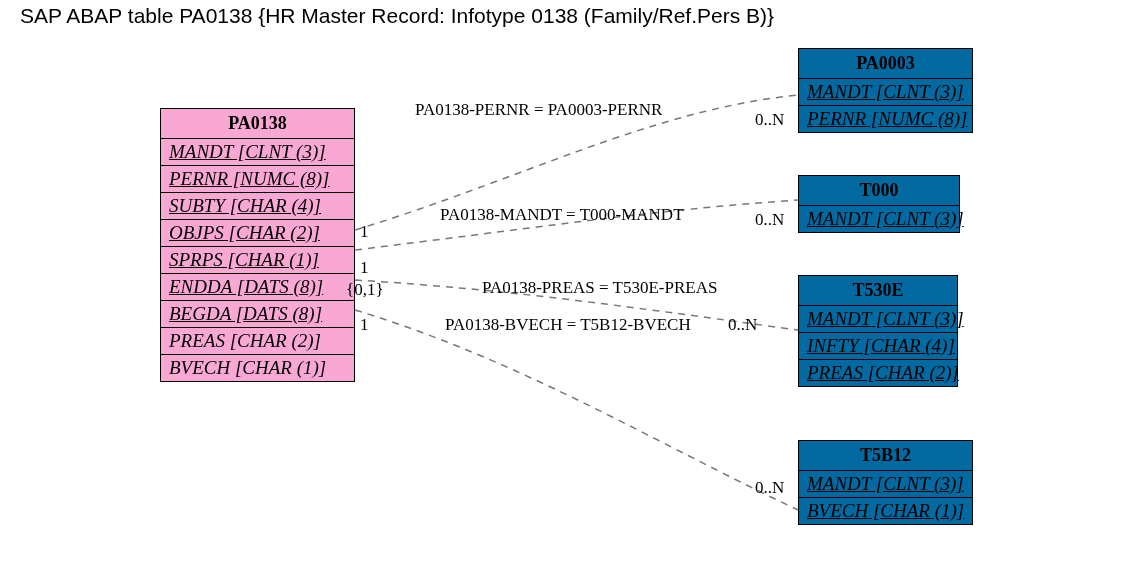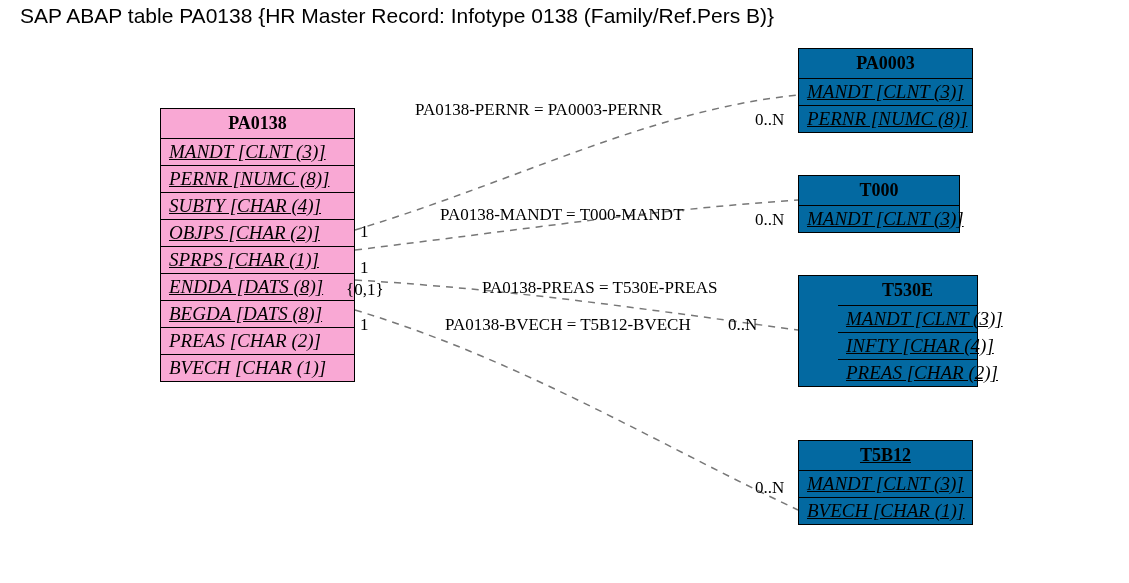--- a/index.html
+++ b/index.html
@@ -110,7 +110,7 @@
   <div class="row"><span class="key">MANDT [CLNT (3)]</span></div>
 </div>
 
-<div class="entity rel" style="left:798px; top:275px; width:180px;padding-left:39px;">
+<div class="entity rel" style="left:798px; top:275px; width:160px;">
   <div class="hdr">T530E</div>
   <div class="row"><span class="key">MANDT [CLNT (3)]</span></div>
   <div class="row"><span class="key">INFTY [CHAR (4)]</span></div>

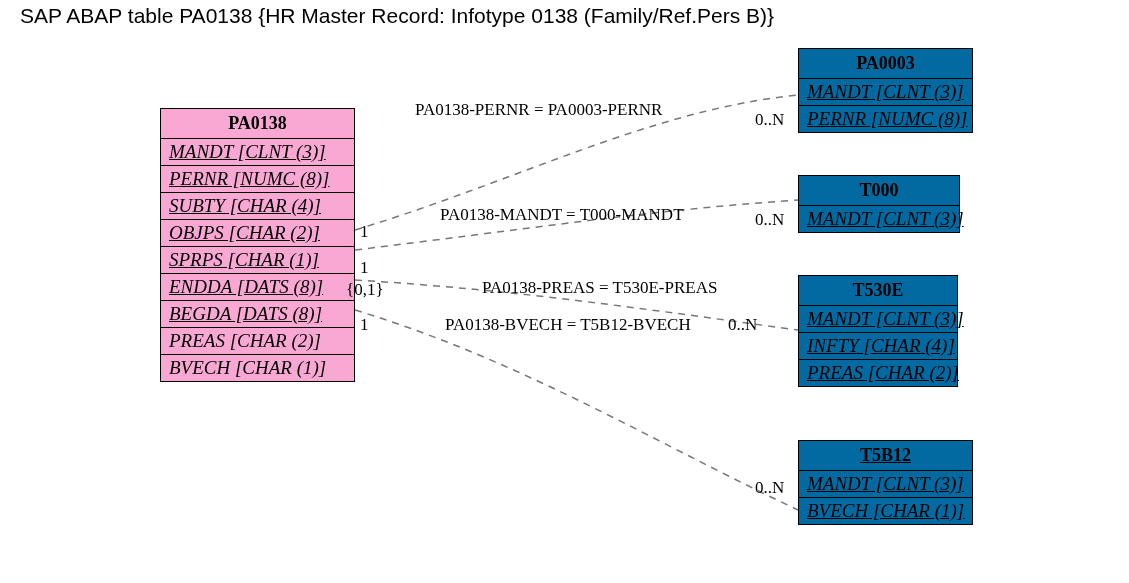--- a/index.html
+++ b/index.html
@@ -117,7 +117,7 @@
   <div class="row"><span class="key">PREAS [CHAR (2)]</span></div>
 </div>
 
-<div class="entity rel" style="left:798px; top:440px; width:175px;text-decoration:underline;">
+<div class="entity rel" style="left:798px; top:440px; width:175px;">
   <div class="hdr">T5B12</div>
   <div class="row"><span class="key">MANDT [CLNT (3)]</span></div>
   <div class="row"><span class="key">BVECH [CHAR (1)]</span></div>

